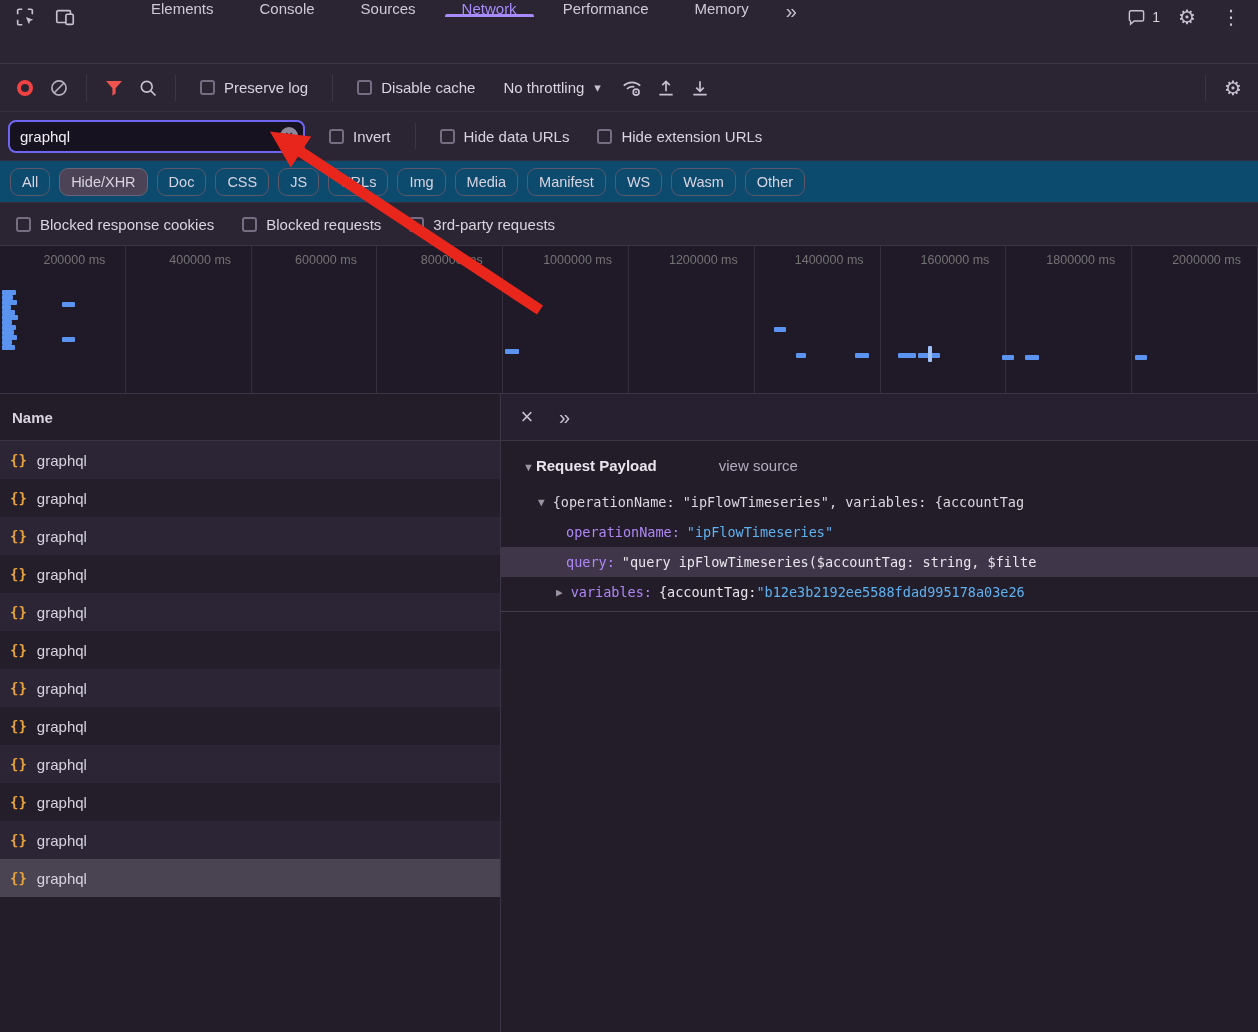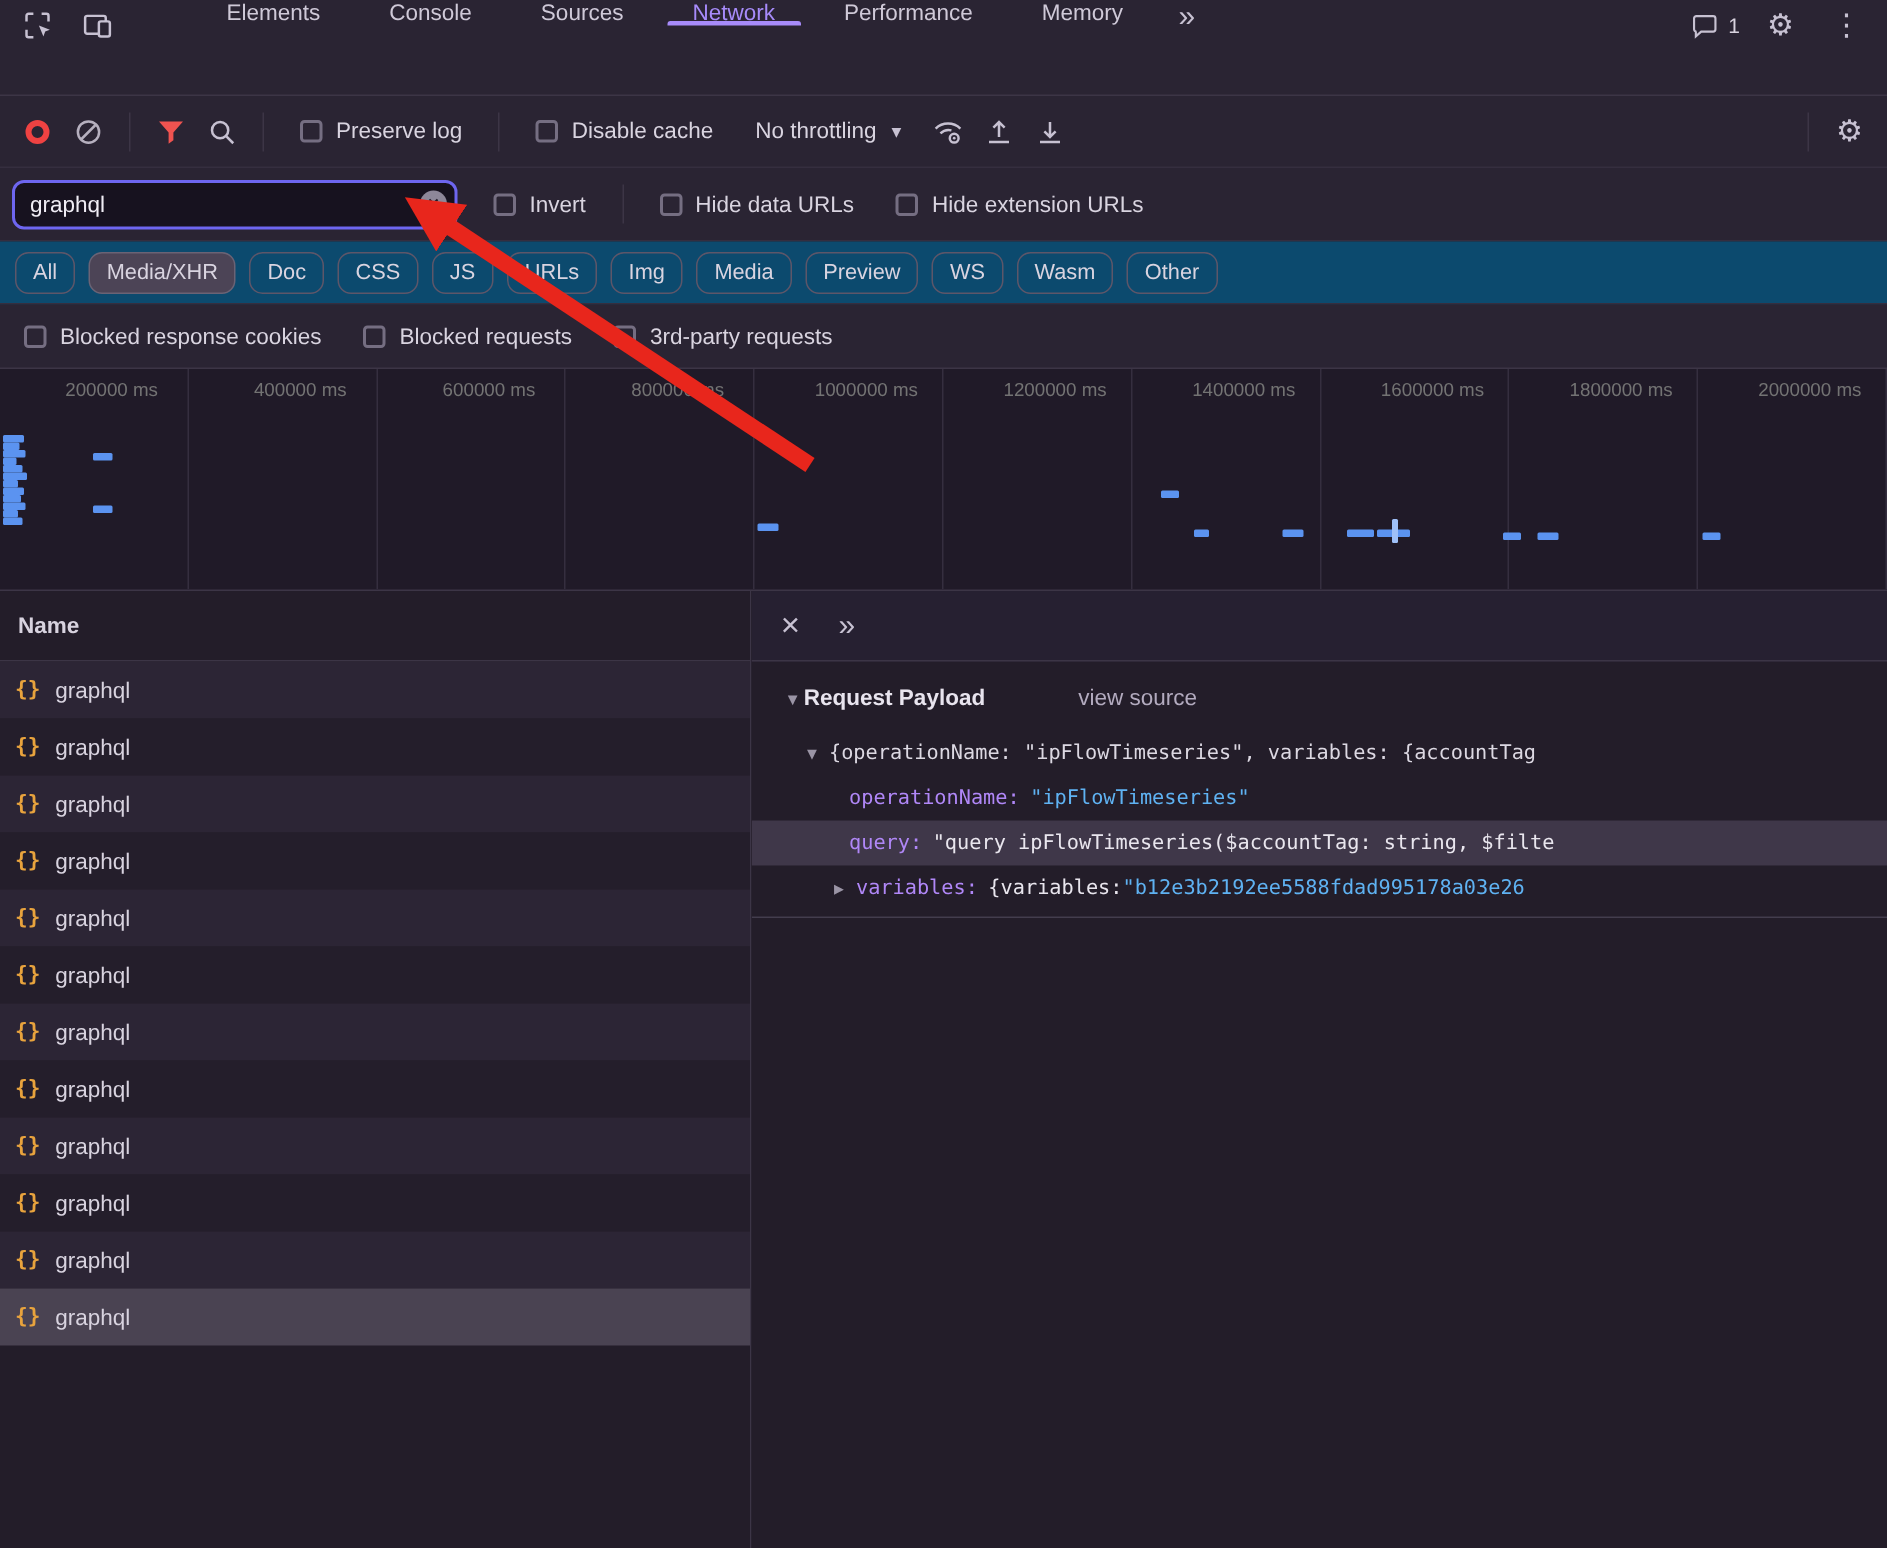--- a/index.html
+++ b/index.html
@@ -226,7 +226,7 @@
 <div class="pillsrow">
 
 <div class="pill">All</div>
-    <div class="pill selected">Media/XHR</div>
+    <div class="pill selected">Hide/XHR</div>
     <div class="pill">Doc</div>
     <div class="pill">CSS</div>
     <div class="pill">JS</div>

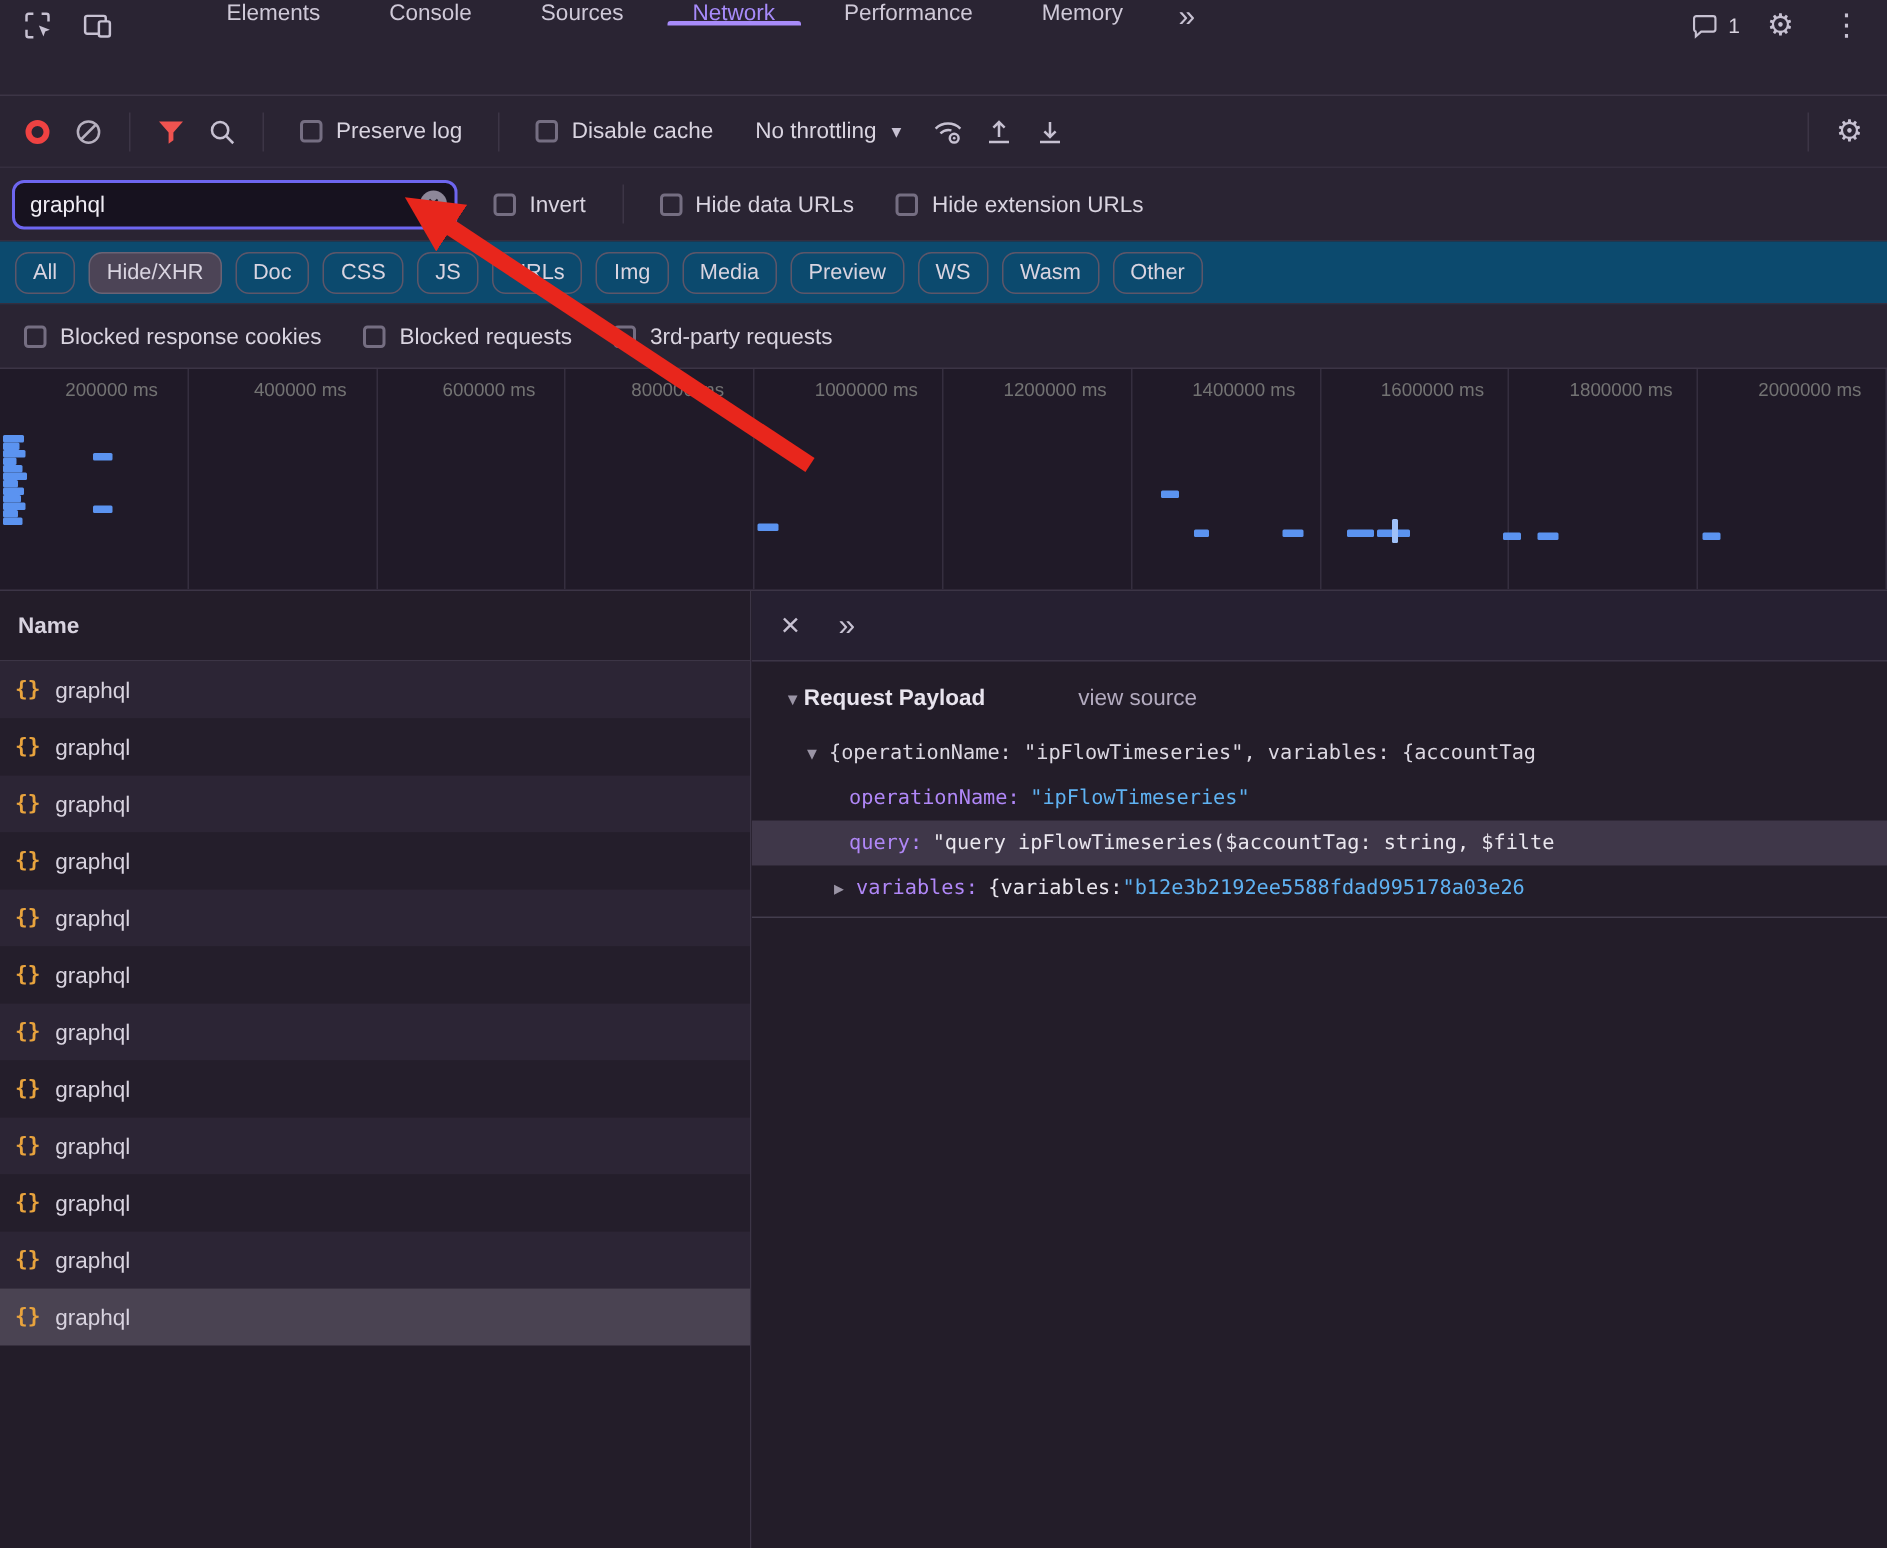--- a/index.html
+++ b/index.html
@@ -233,7 +233,7 @@
     <div class="pill">URLs</div>
     <div class="pill">Img</div>
     <div class="pill">Media</div>
-    <div class="pill">Preview</div>
+    <div class="pill">Manifest</div>
     <div class="pill">WS</div>
     <div class="pill">Wasm</div>
     <div class="pill">Other</div>

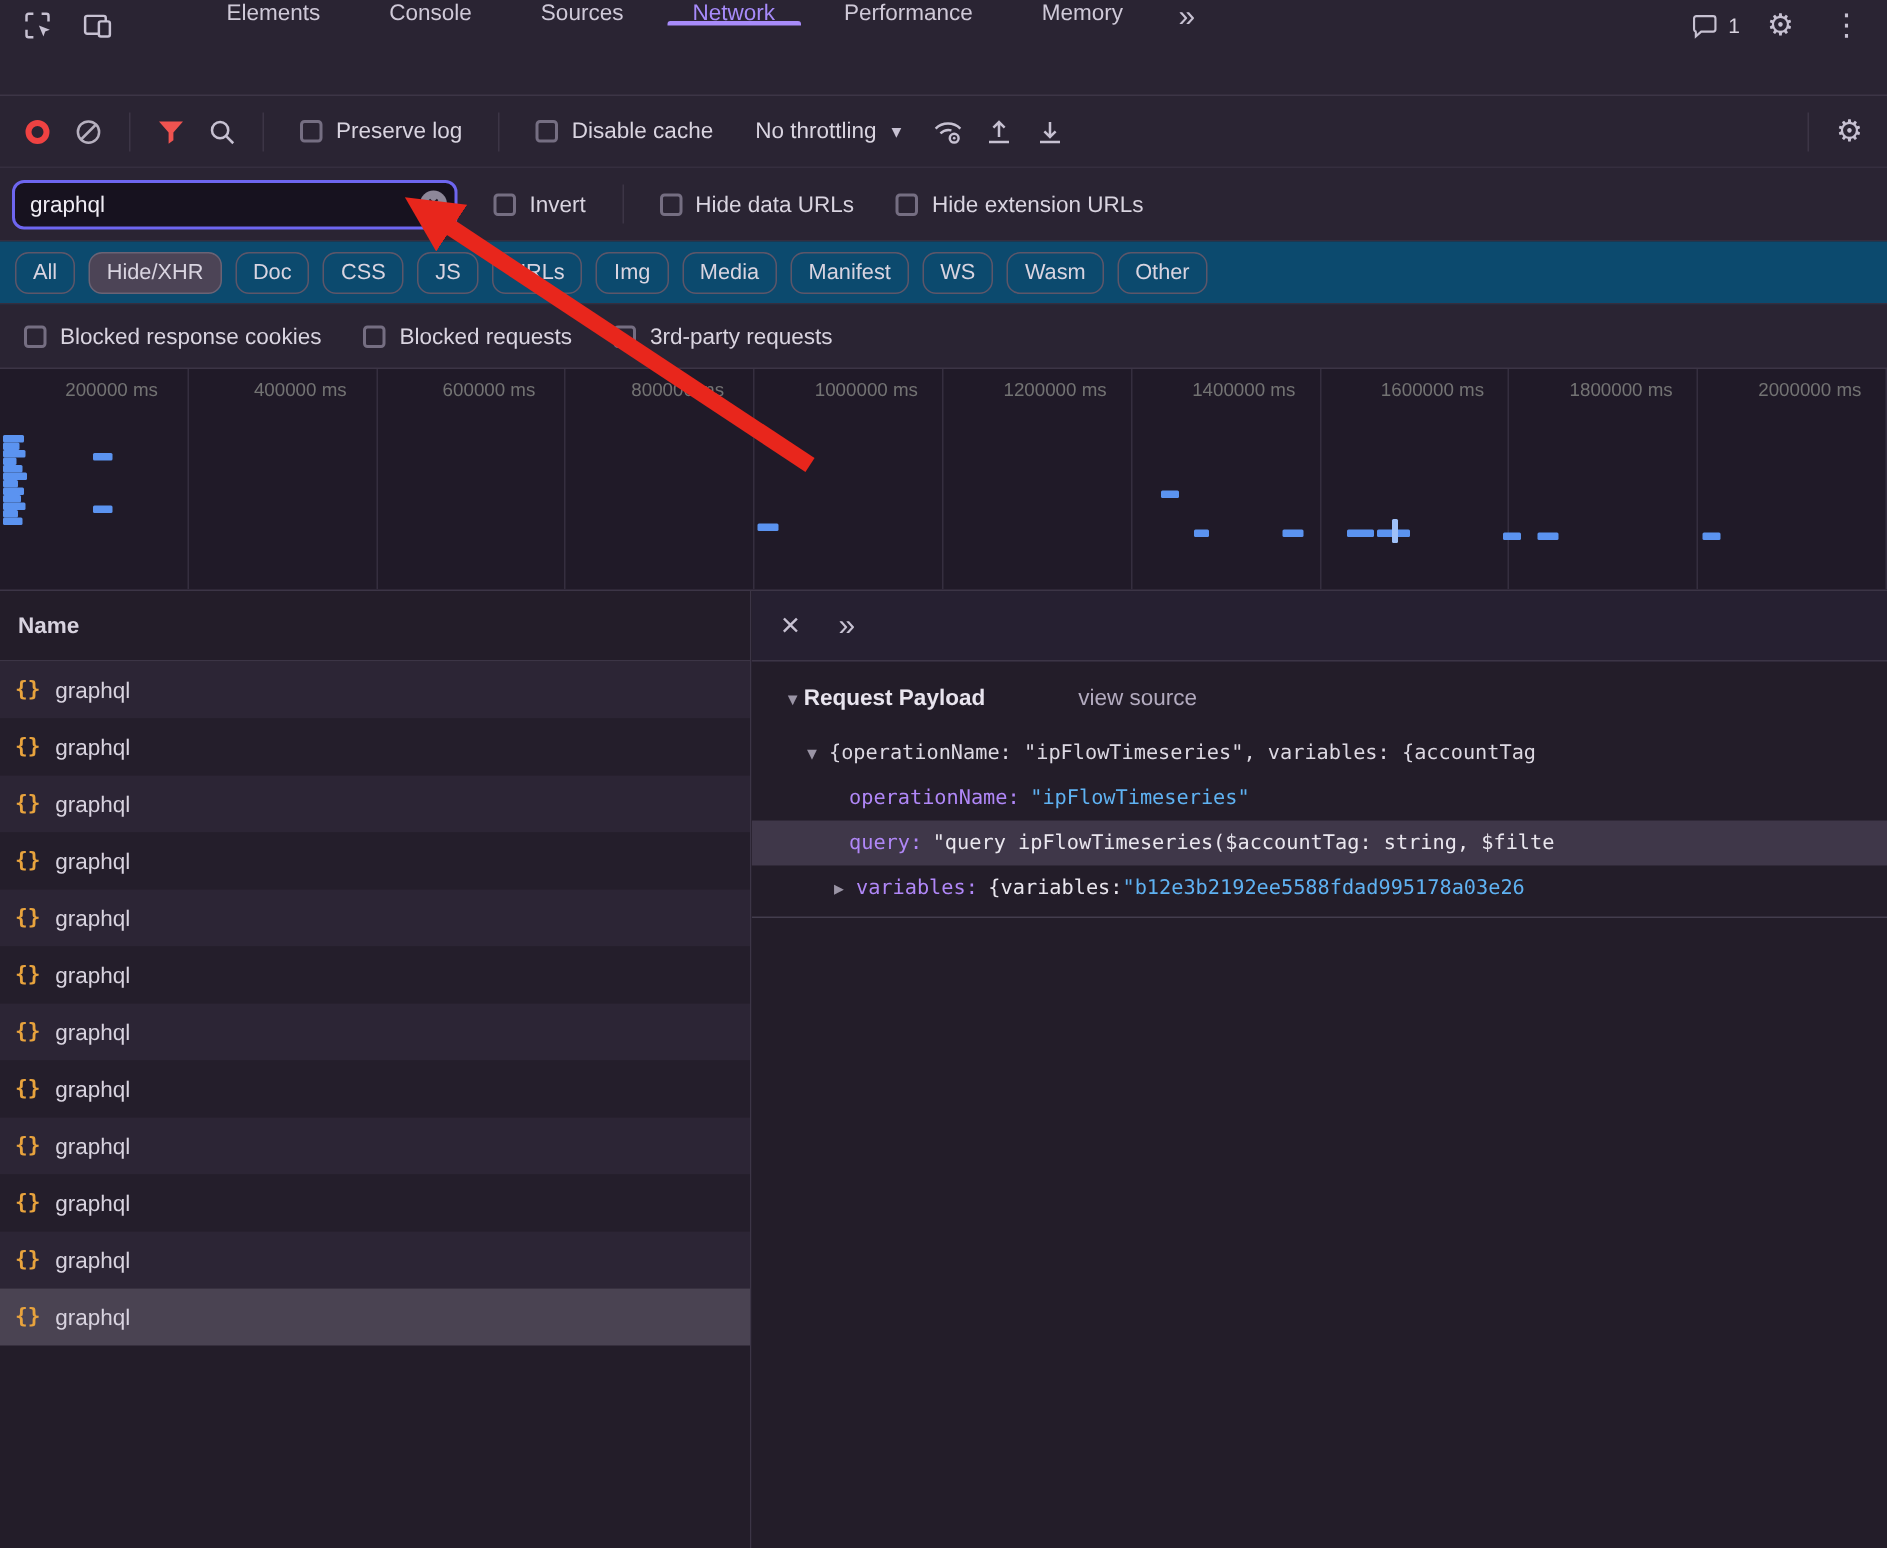--- a/index.html
+++ b/index.html
@@ -379,7 +379,7 @@
       <div class="prow vars">
         <span class="tri">▶</span>
         <span class="pkey">variables:</span>
-        <span class="pplain">{variables: </span>
+        <span class="pplain">{accountTag: </span>
         <span class="pstr">"b12e3b2192ee5588fdad995178a03e26</span>
       </div>
       <div class="payload-divider"></div>

